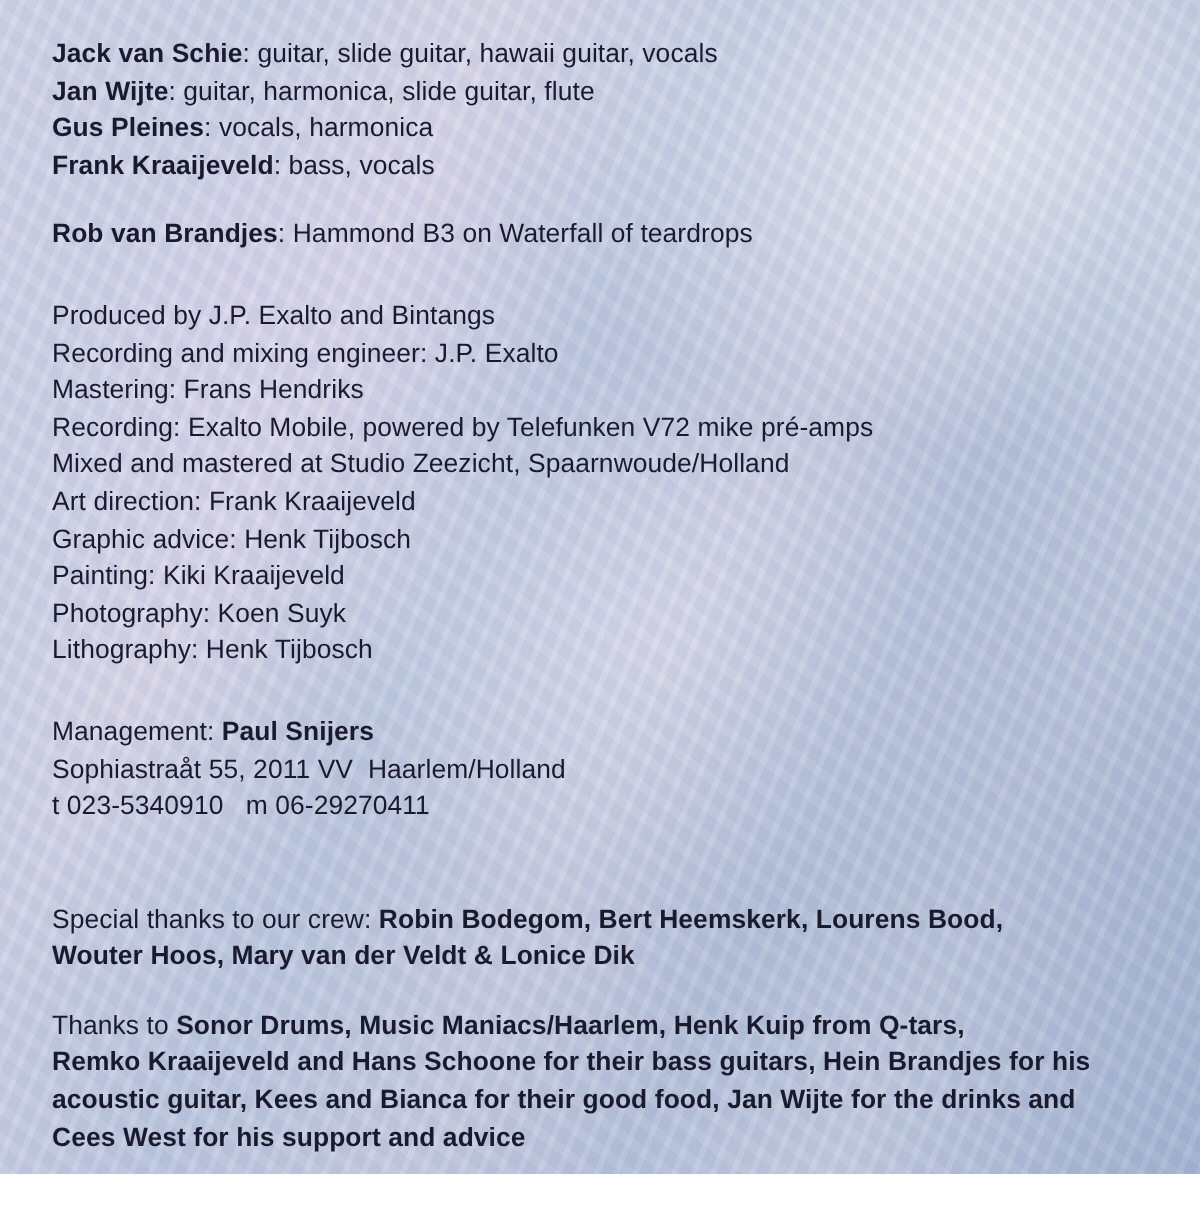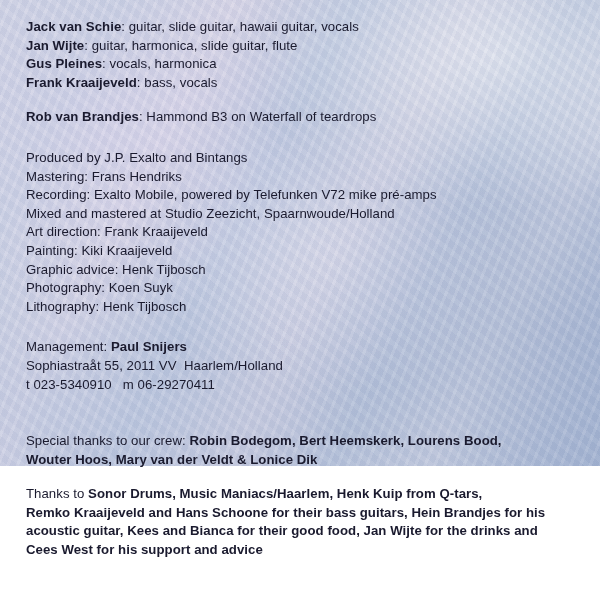--- a/index.html
+++ b/index.html
@@ -15,7 +15,7 @@
   .liner {
     position: relative;
     width: 600px;
-    height: 466px;
+    height: 587px;
     box-sizing: border-box;
     padding: 18px 26px 0 26px;
     color: #1a1a2e;

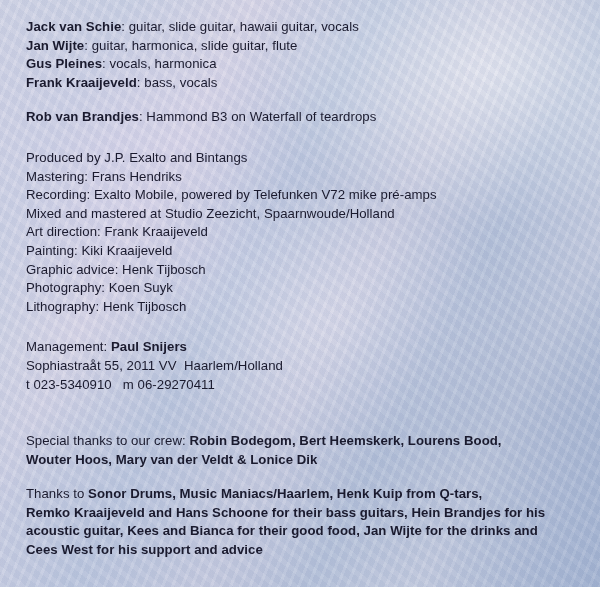--- a/index.html
+++ b/index.html
@@ -75,6 +75,7 @@
 
     <div class="block">
       <div class="line"><span>Produced by </span><span class="credit-name">J.P. Exalto and Bintangs</span><span></span></div>
+      <div class="line"><span>Recording and mixing engineer: </span><span class="credit-name">J.P. Exalto</span><span></span></div>
       <div class="line"><span>Mastering: </span><span class="credit-name">Frans Hendriks</span><span></span></div>
       <div class="line"><span>Recording: </span><span class="credit-name">Exalto Mobile</span><span>, powered by Telefunken V72 mike pré-amps</span></div>
       <div class="line"><span>Mixed and mastered at </span><span class="credit-name">Studio Zeezicht</span><span>, Spaarnwoude/Holland</span></div>

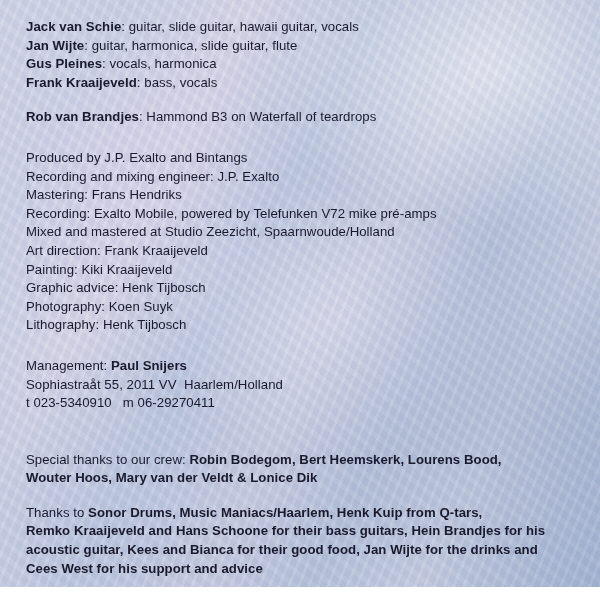--- a/index.html
+++ b/index.html
@@ -80,8 +80,8 @@
       <div class="line"><span>Recording: </span><span class="credit-name">Exalto Mobile</span><span>, powered by Telefunken V72 mike pré-amps</span></div>
       <div class="line"><span>Mixed and mastered at </span><span class="credit-name">Studio Zeezicht</span><span>, Spaarnwoude/Holland</span></div>
       <div class="line"><span>Art direction: </span><span class="credit-name">Frank Kraaijeveld</span><span></span></div>
+      <div class="line"><span>Graphic advice: </span><span class="credit-name">Henk Tijbosch</span><span></span></div>
       <div class="line"><span>Painting: </span><span class="credit-name">Kiki Kraaijeveld</span><span></span></div>
-      <div class="line"><span>Graphic advice: </span><span class="credit-name">Henk Tijbosch</span><span></span></div>
       <div class="line"><span>Photography: </span><span class="credit-name">Koen Suyk</span><span></span></div>
       <div class="line"><span>Lithography: </span><span class="credit-name">Henk Tijbosch</span><span></span></div>
     </div>

